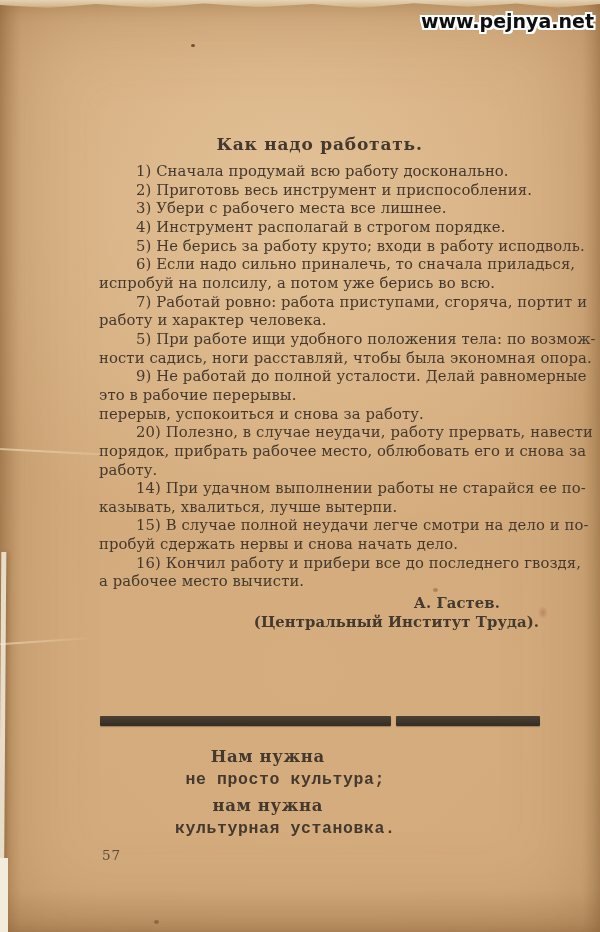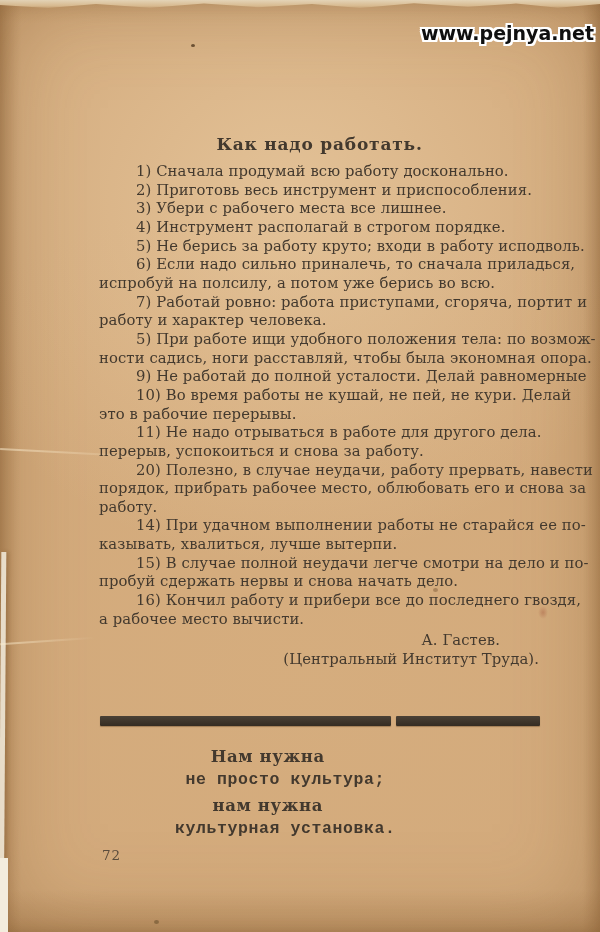--- a/index.html
+++ b/index.html
@@ -43,7 +43,7 @@
 
   
   .watermark{
-    position:absolute;top:22px;right:6px;
+    position:absolute;top:10px;right:6px;
     font-family:"DejaVu Sans", sans-serif;font-weight:700;font-size:19px;
     color:var(--wm,#0f0f0f);letter-spacing:0;
     text-shadow:-2px 0 0 #fff,2px 0 0 #fff,0 -2px 0 #fff,0 2px 0 #fff,

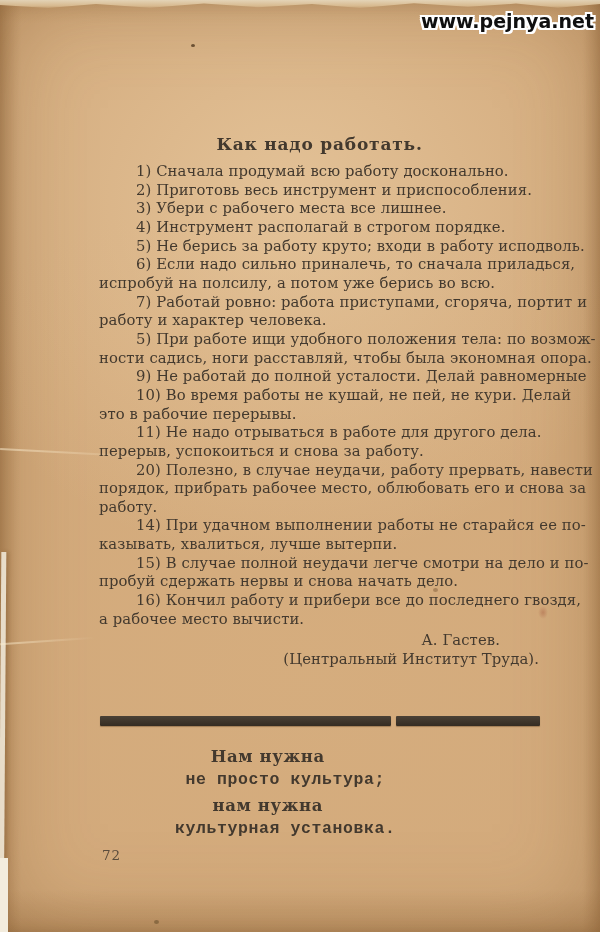--- a/index.html
+++ b/index.html
@@ -125,7 +125,6 @@
         <div class="line first j">5) При работе ищи удобного положения тела: по возмож-</div>
         <div class="line">ности садись, ноги расставляй, чтобы была экономная опора.</div>
         <div class="line first j">9) Не работай до полной усталости. Делай равномерные</div>
-        <div class="line first j">10) Во время работы не кушай, не пей, не кури. Делай</div>
         <div class="line">это в рабочие перерывы.</div>
         <div class="line first">11) Не надо отрываться в работе для другого дела.</div>
         <div class="line">перерыв, успокоиться и снова за работу.</div>

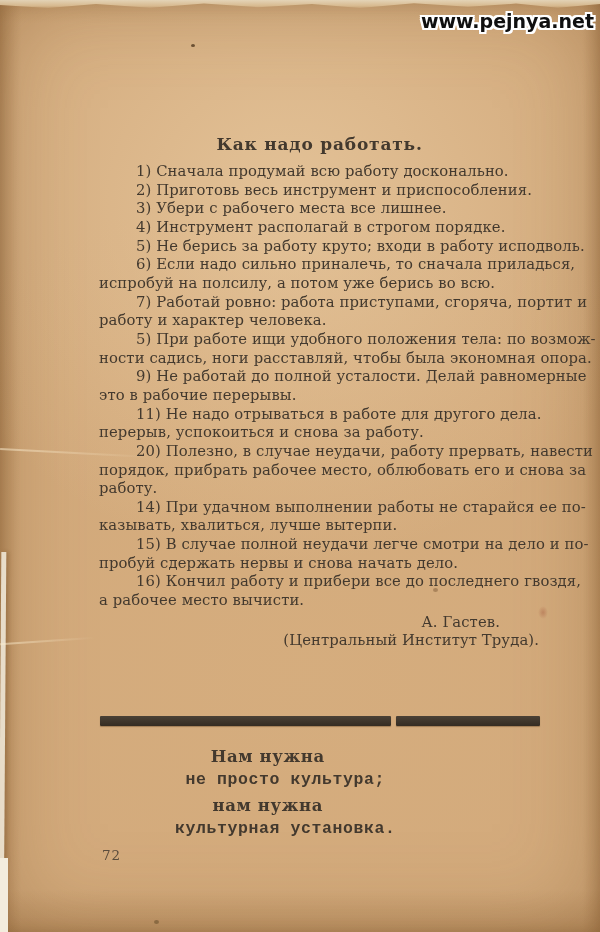--- a/index.html
+++ b/index.html
@@ -126,7 +126,6 @@
         <div class="line">ности садись, ноги расставляй, чтобы была экономная опора.</div>
         <div class="line first j">9) Не работай до полной усталости. Делай равномерные</div>
         <div class="line">это в рабочие перерывы.</div>
-        <div class="line first">11) Не надо отрываться в работе для другого дела.</div>
         <div class="line">перерыв, успокоиться и снова за работу.</div>
         <div class="line first j">20) Полезно, в случае неудачи, работу прервать, навести</div>
         <div class="line j">порядок, прибрать рабочее место, облюбовать его и снова за</div>

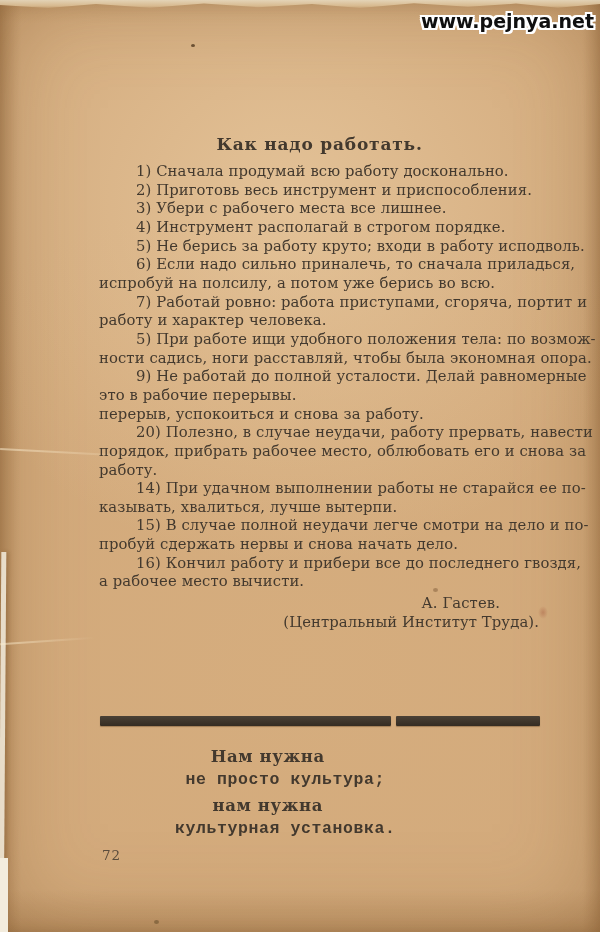--- a/index.html
+++ b/index.html
@@ -66,7 +66,7 @@
   .list .line{white-space:nowrap;}
   .list .line.first{text-indent:37px;}
   .list .line.j{text-align:justify;text-align-last:justify;}
-  .sig{text-align:right;font-weight:400;white-space:nowrap;}
+  .sig{text-align:right;font-weight:700;white-space:nowrap;}
   .sig1{margin-top:3px;padding-right:40px;}
   .sig2{padding-right:1px;}
 

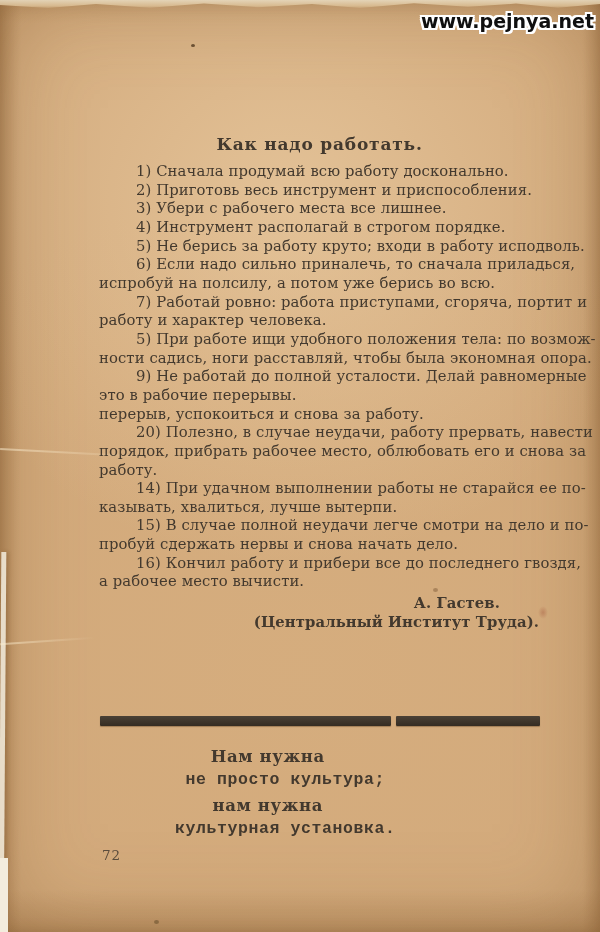--- a/index.html
+++ b/index.html
@@ -153,7 +153,7 @@
     <div class="q q4 indent">культурная установка.</div>
   </div>
 
-  <div class="pagenum">72</div>
+  <div class="pagenum">57</div>
 </div>
 
 </body></html>

